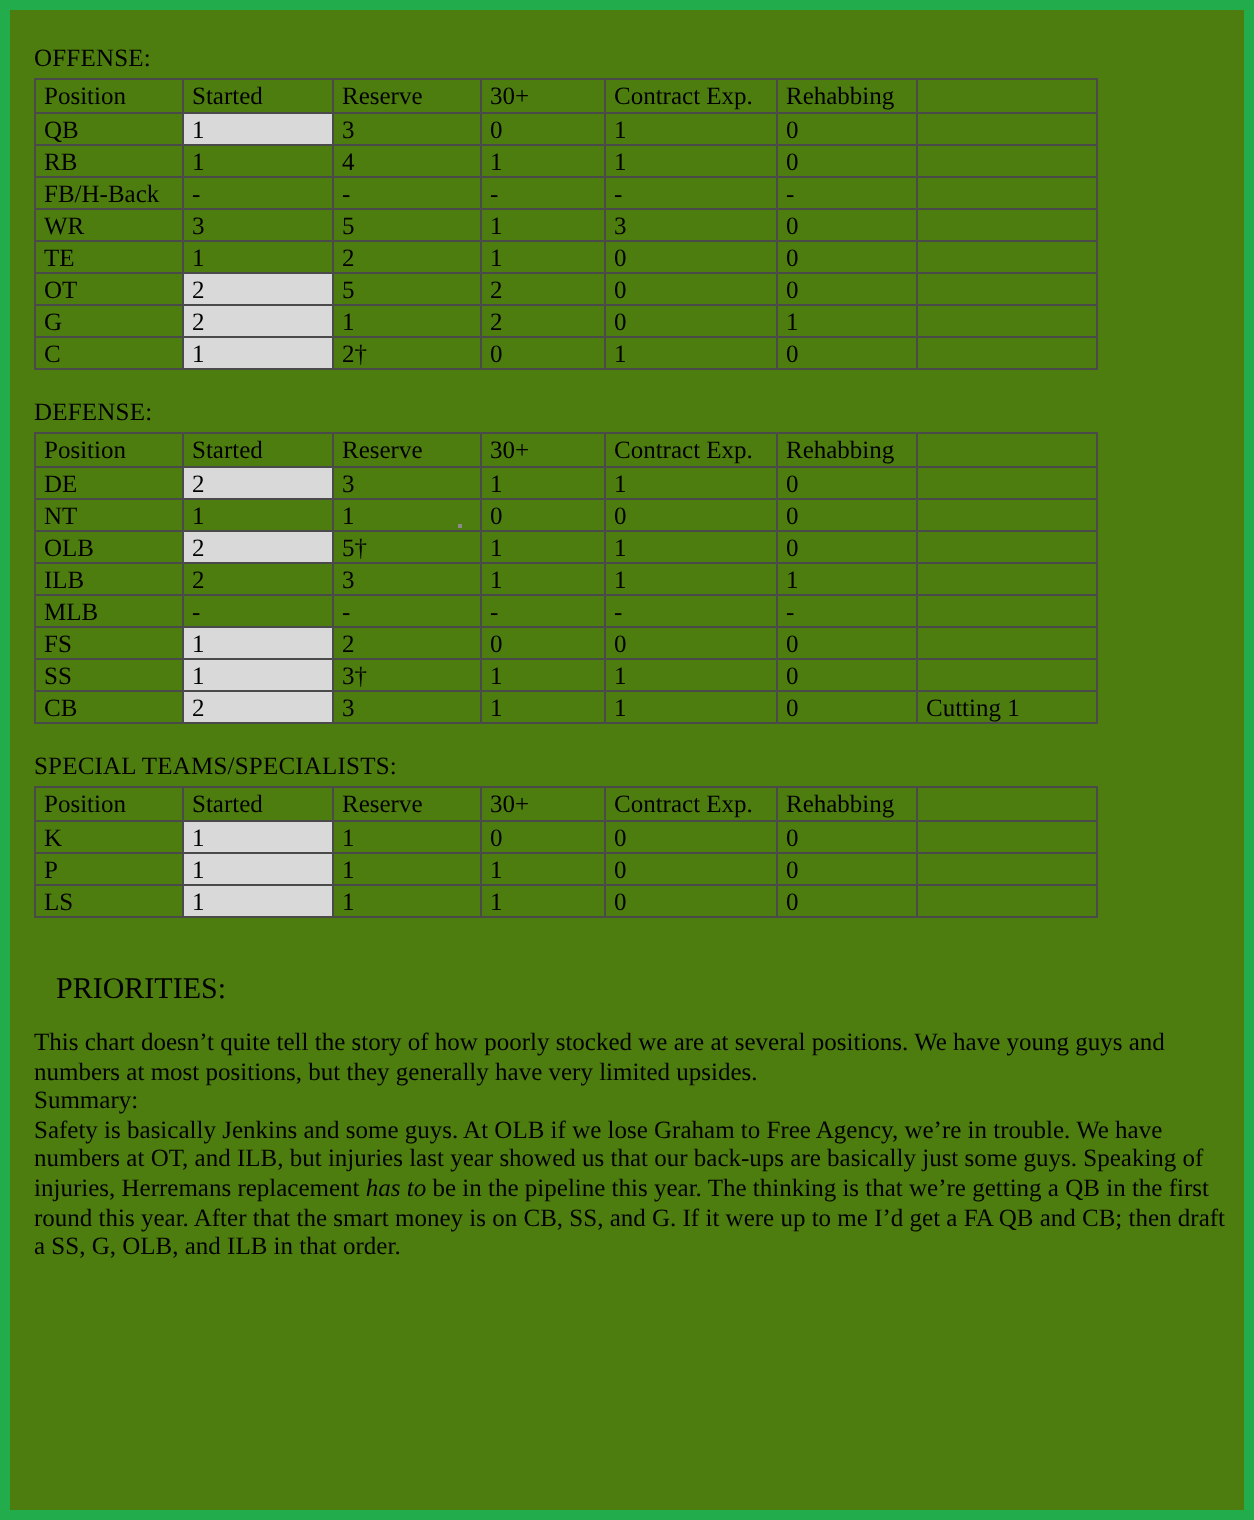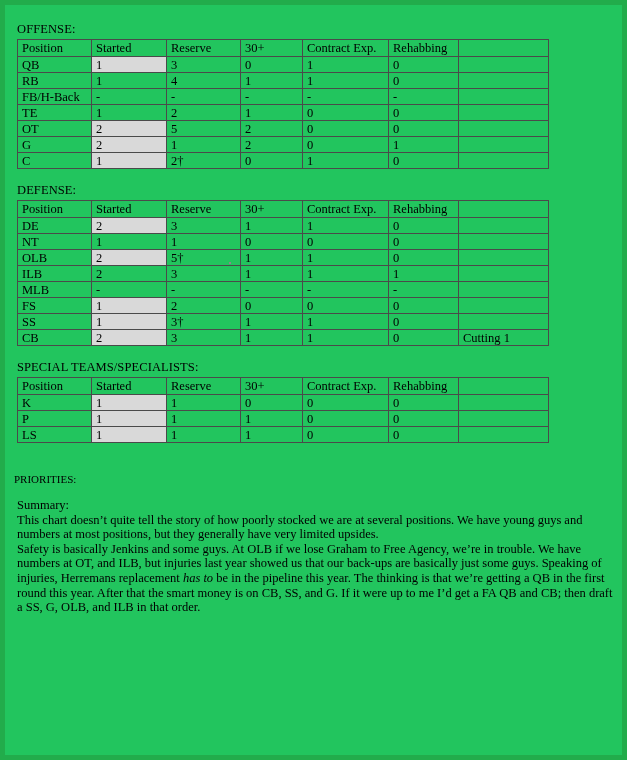--- a/index.html
+++ b/index.html
@@ -29,7 +29,7 @@
     box-sizing: border-box;
     width: 100%;
     height: 100%;
-    background: #22c55e;
+    background: #4d7c0f;
     padding: 17px 12px 0 9px;
     position: relative;
   }

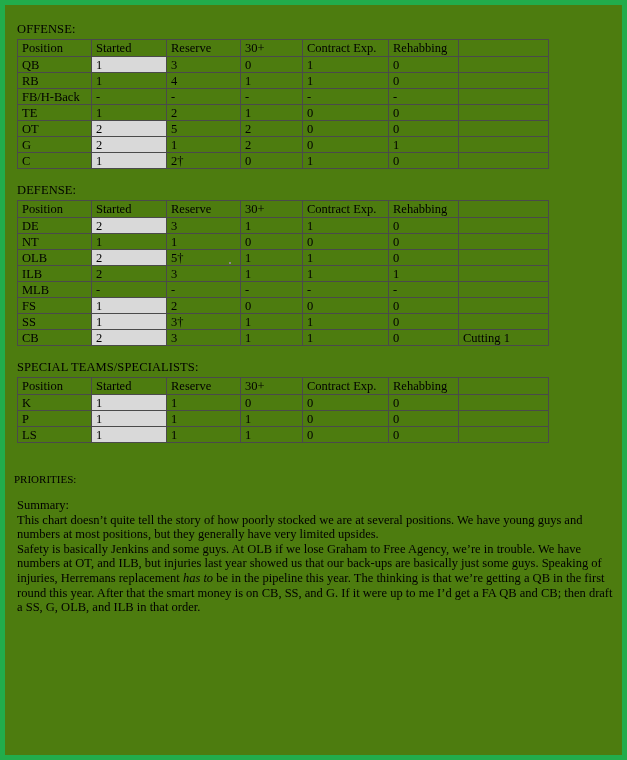--- a/index.html
+++ b/index.html
@@ -167,6 +167,15 @@
           <td></td>
         </tr>
         <tr>
+          <td>WR</td>
+          <td>3</td>
+          <td>5</td>
+          <td>1</td>
+          <td>3</td>
+          <td>0</td>
+          <td></td>
+        </tr>
+        <tr>
           <td>TE</td>
           <td>1</td>
           <td>2</td>

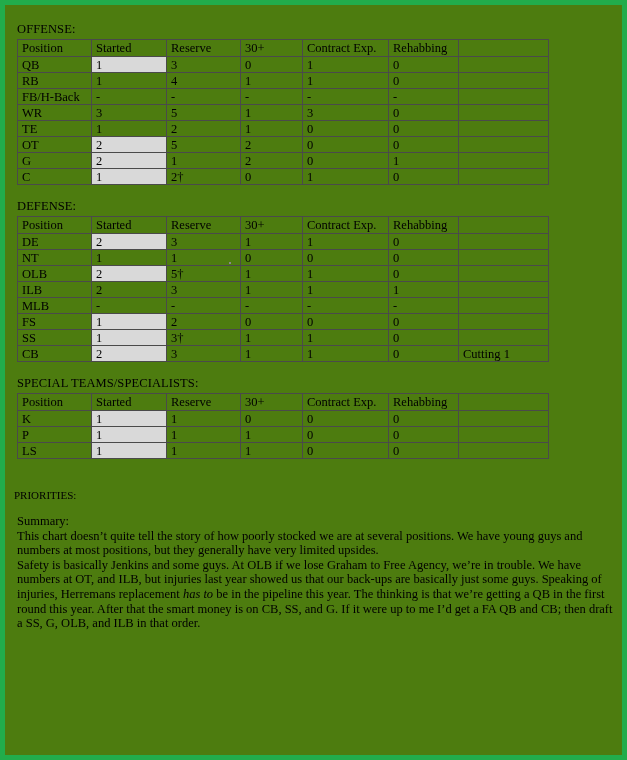--- a/index.html
+++ b/index.html
@@ -86,9 +86,9 @@
   .spacer-xs { height: 9px; }
 
   .priorities {
-    font-size: 11px;
+    font-size: 15px;
     line-height: 15px;
-    margin: 0 0 0 0;
+    margin: 0 0 0 14px;
   }
 
   .body-block {

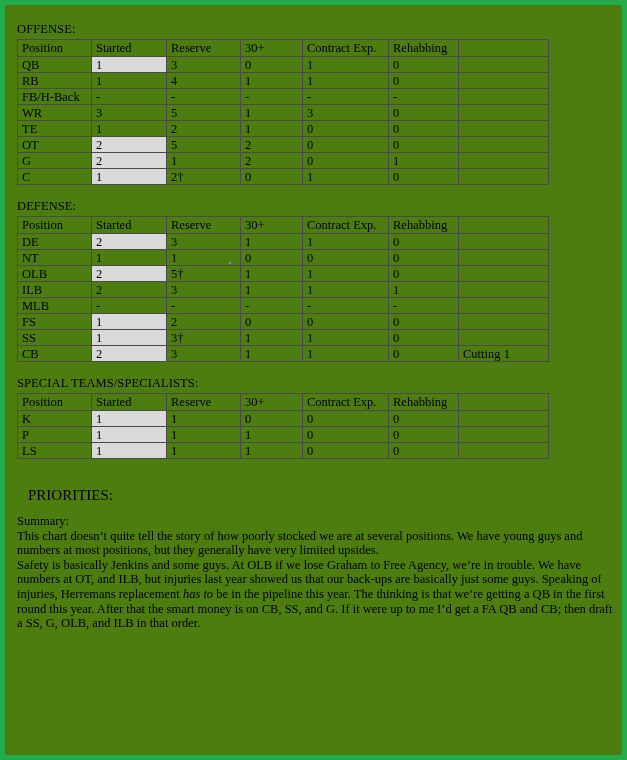--- a/index.html
+++ b/index.html
@@ -378,8 +378,8 @@
     <div class="spacer-sm"></div>
 
     <div class="body-block">
+      <p>This chart doesn’t quite tell the story of how poorly stocked we are at several positions. We have young guys and numbers at most positions, but they generally have very limited upsides.</p>
       <p>Summary:</p>
-      <p>This chart doesn’t quite tell the story of how poorly stocked we are at several positions. We have young guys and numbers at most positions, but they generally have very limited upsides.</p>
       <p><span>Safety is basically Jenkins and some guys. At OLB if we lose Graham to Free Agency, we’re in trouble. We have numbers at OT, and ILB, but injuries last year showed us that our back-ups are basically just some guys. Speaking of injuries, Herremans replacement </span><em>has to</em><span> be in the pipeline this year.  The thinking is that we’re getting a QB in the first round this year. After that the smart money is on CB, SS, and G. If it were up to me I’d get a FA QB and CB; then draft a SS, G, OLB, and ILB in that order.</span></p>
     </div>
 

